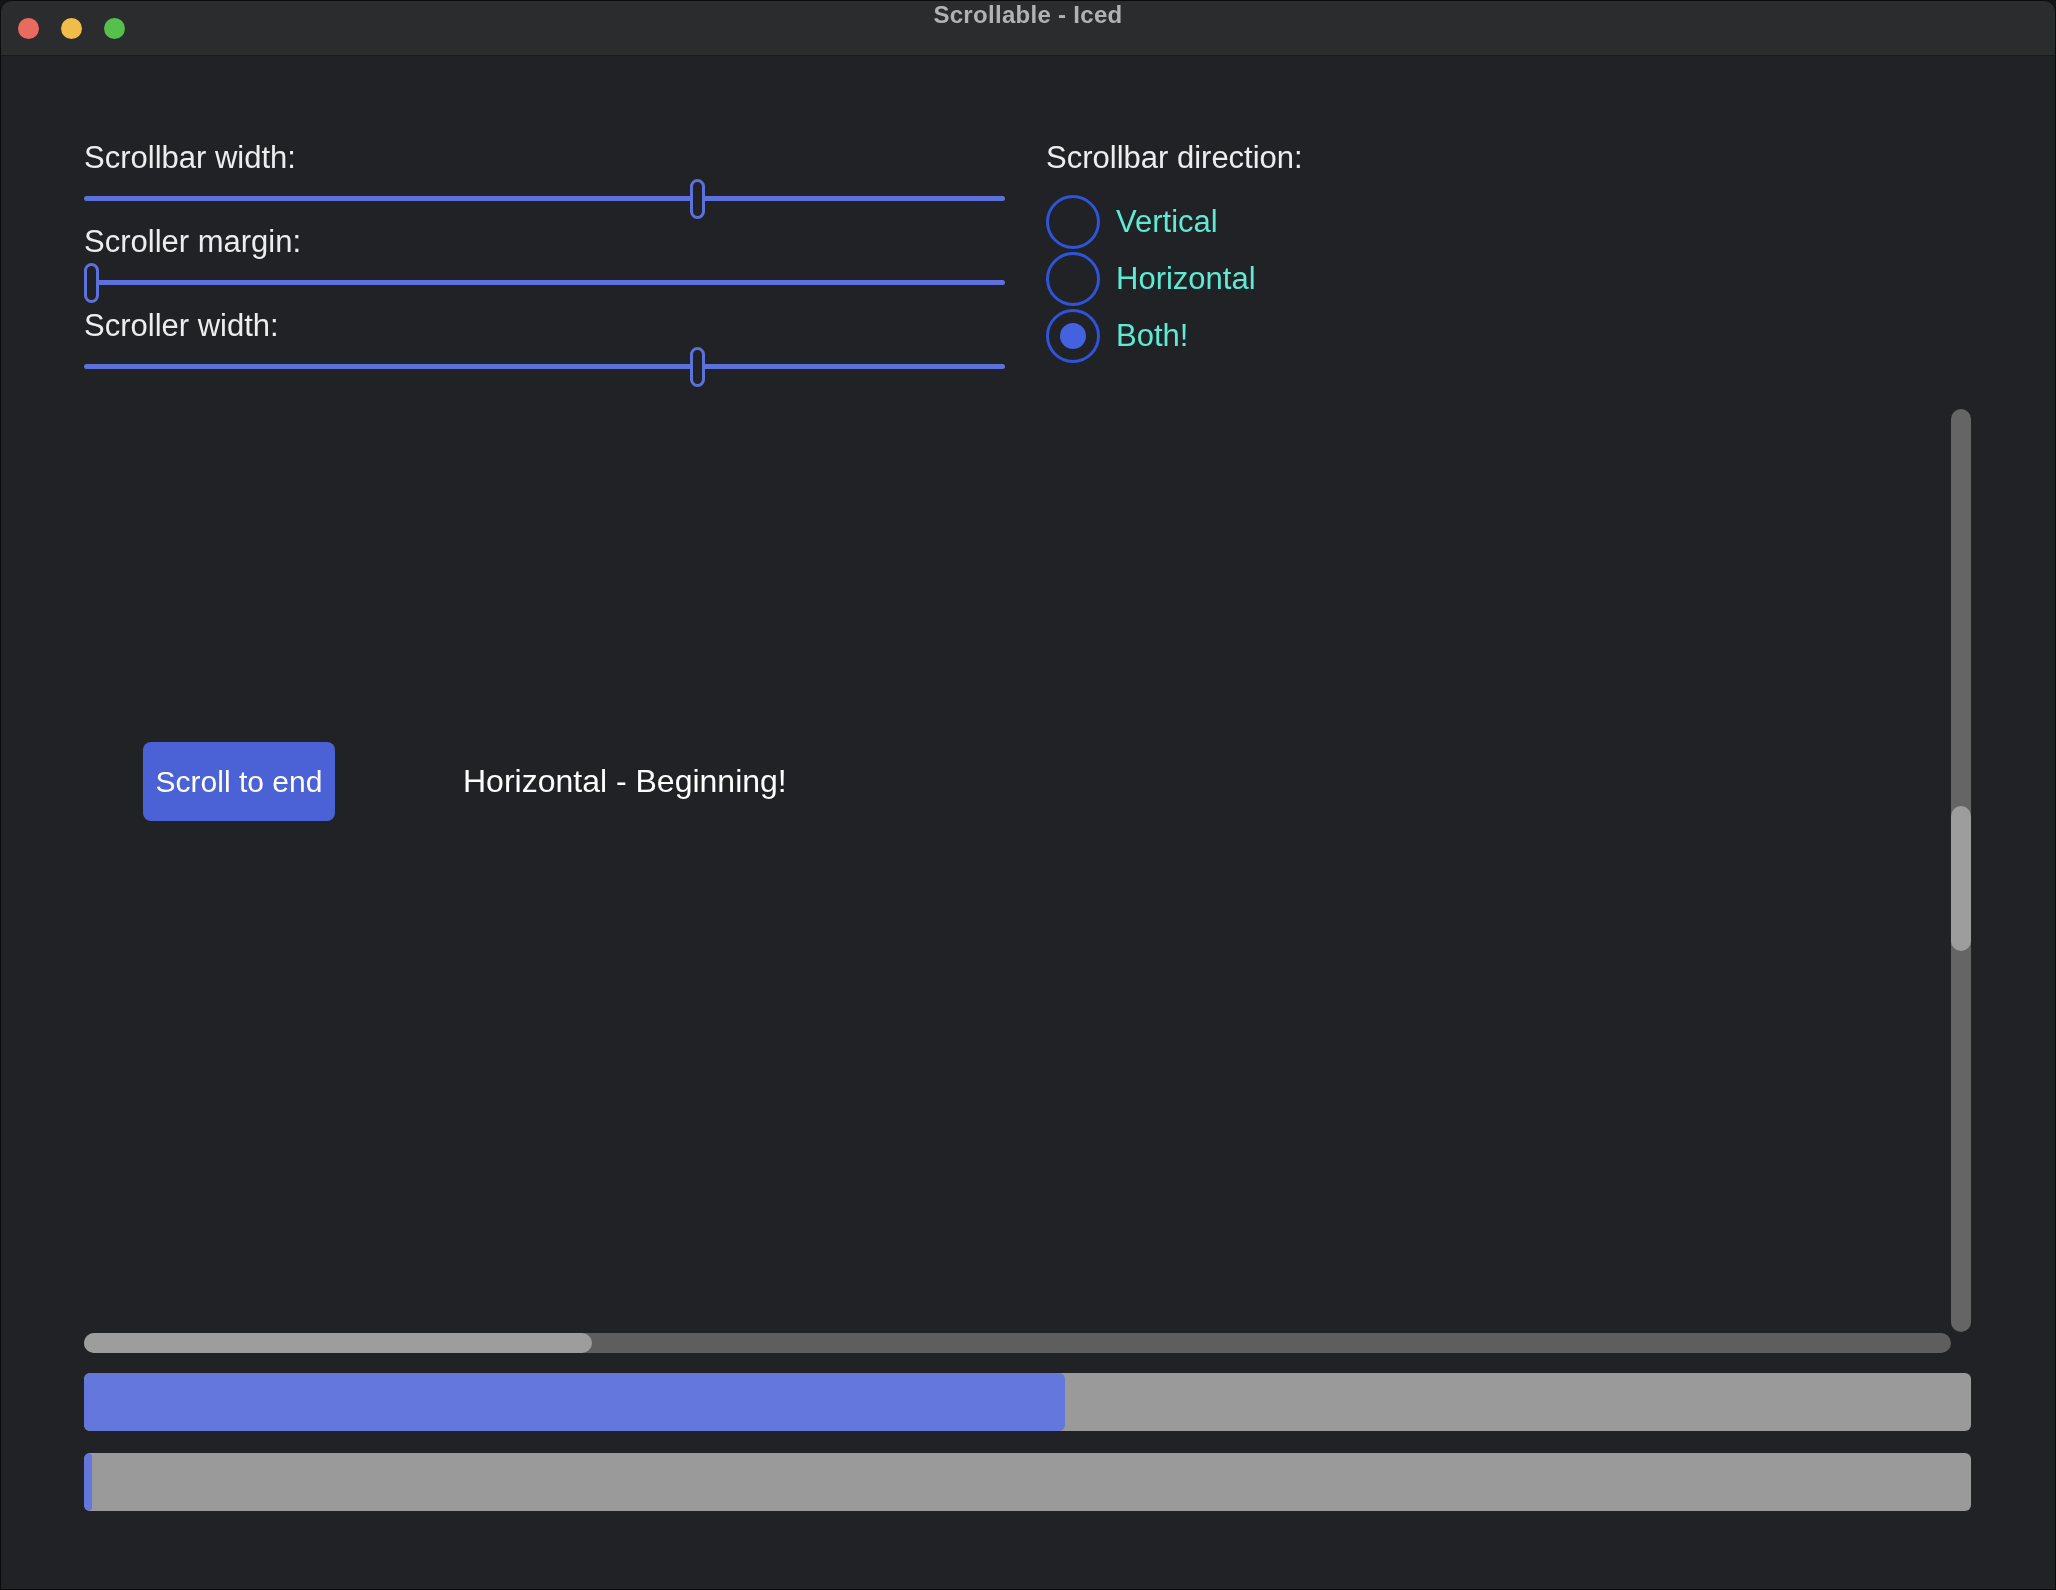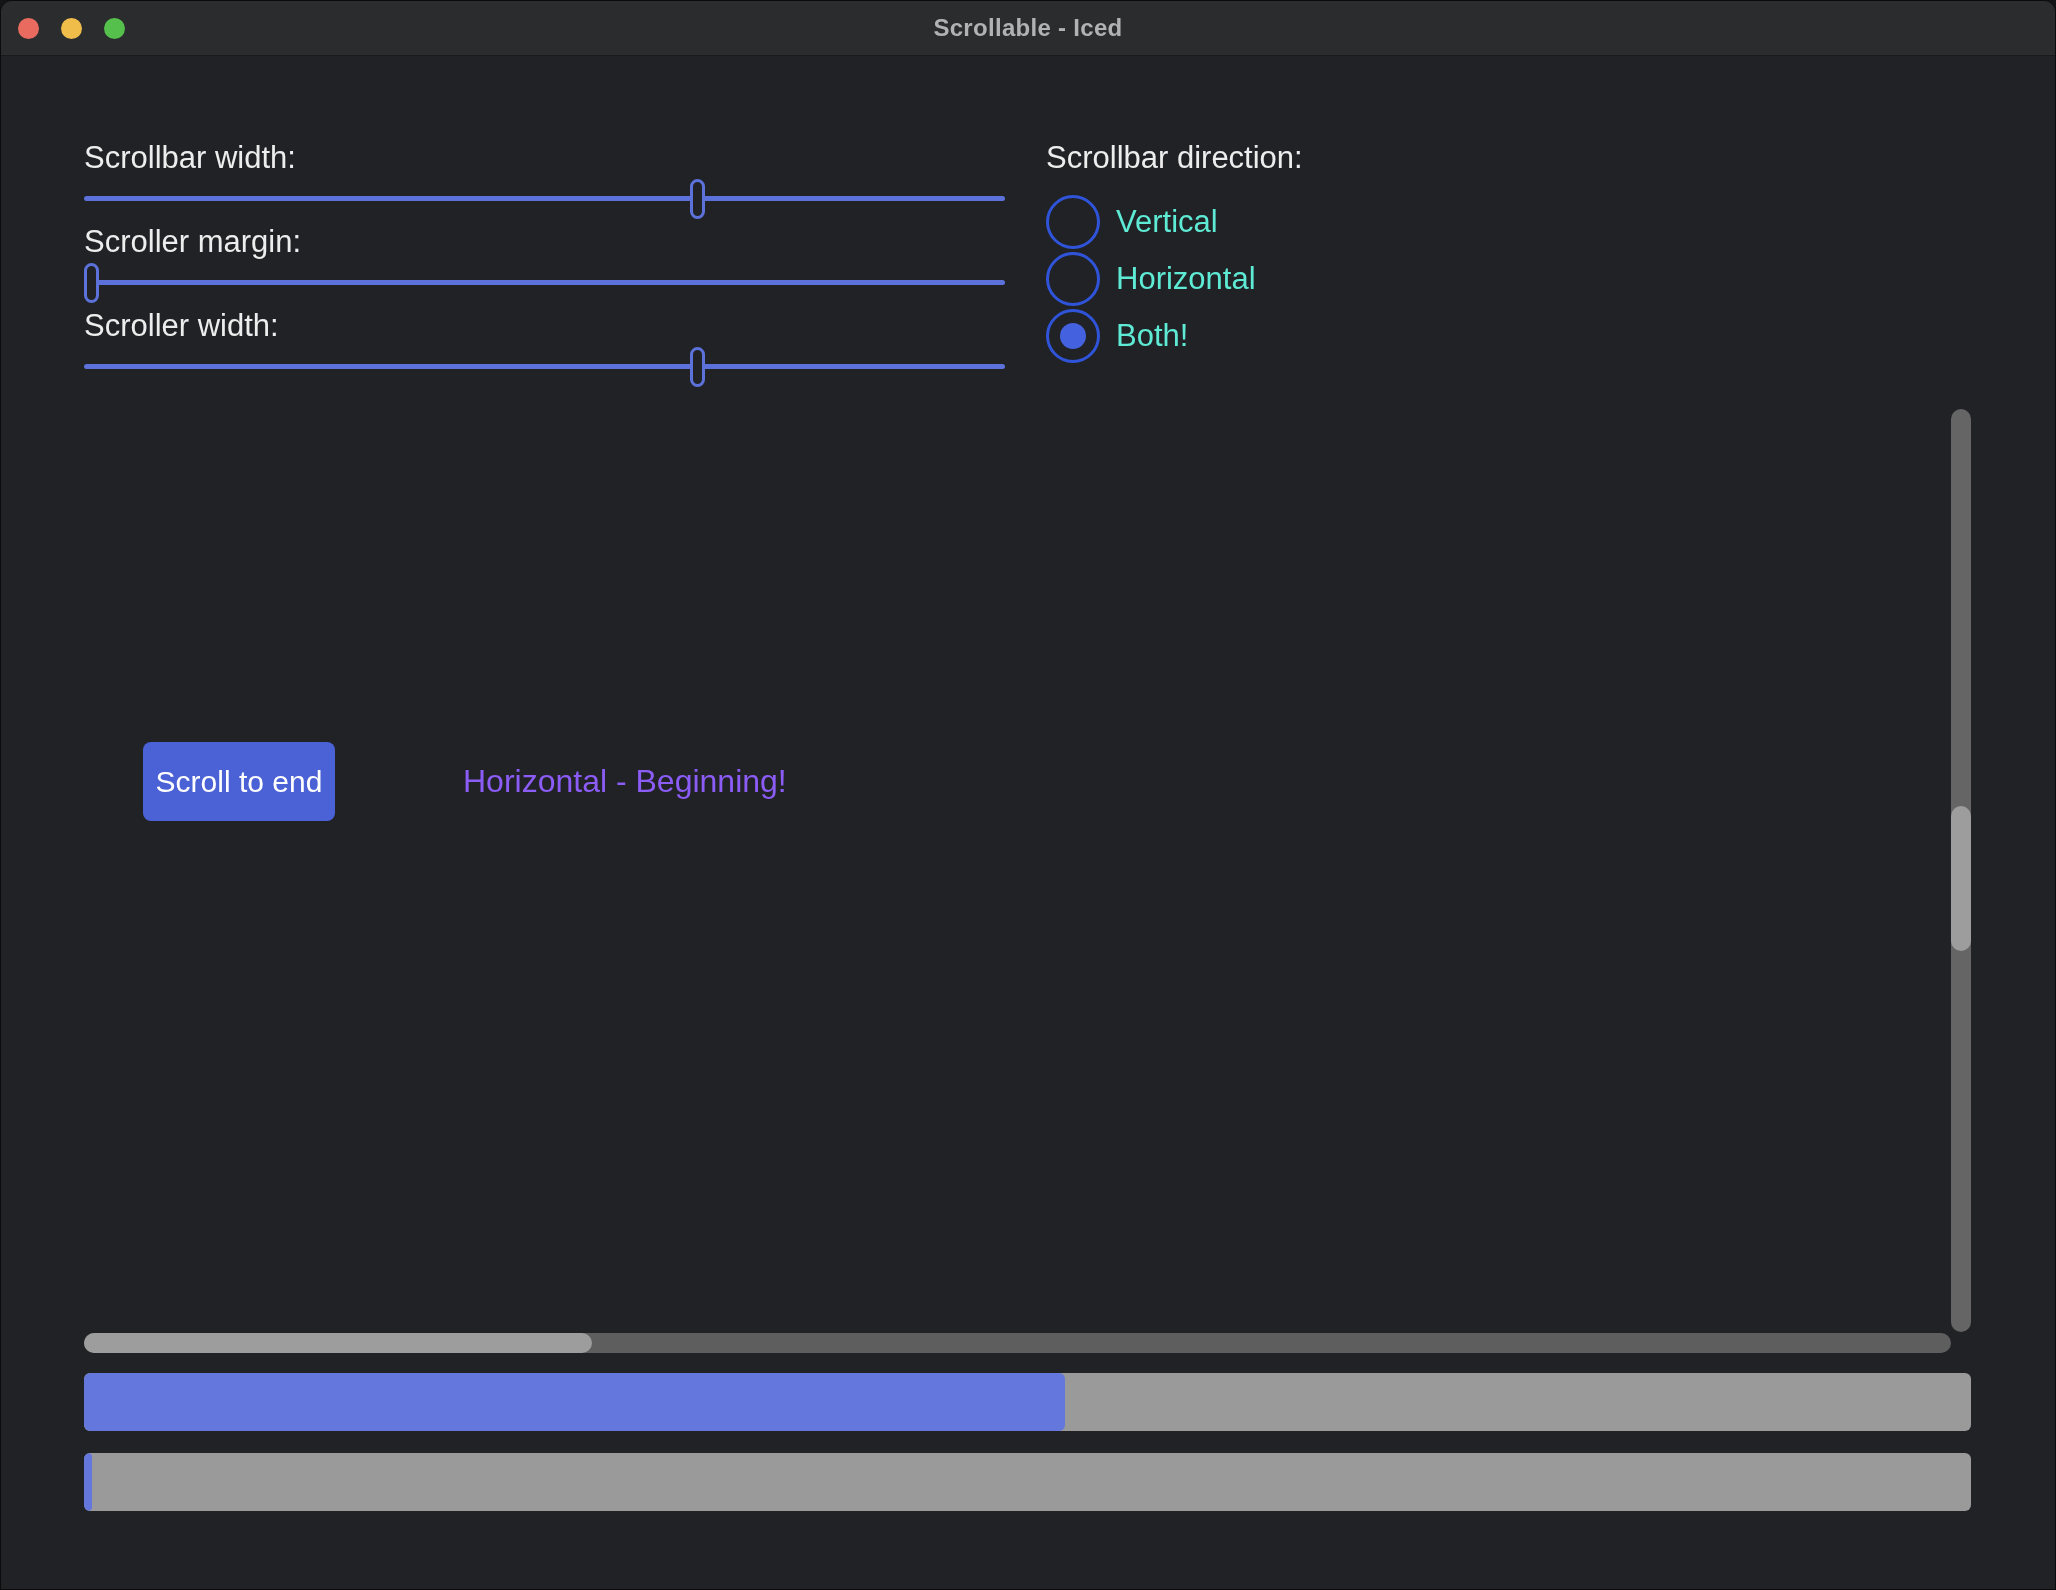--- a/index.html
+++ b/index.html
@@ -18,7 +18,7 @@
     position:absolute;left:0;top:0;right:0;height:54px;
     background:#2b2c2e;
     border-bottom:1px solid #1a1a1c;
-    display:flex;align-items:center;justify-content:center;
+    display:flex;align-items:flex-start;justify-content:center;
   }
   .traffic-lights{
     position:absolute;left:17px;top:0;height:54px;

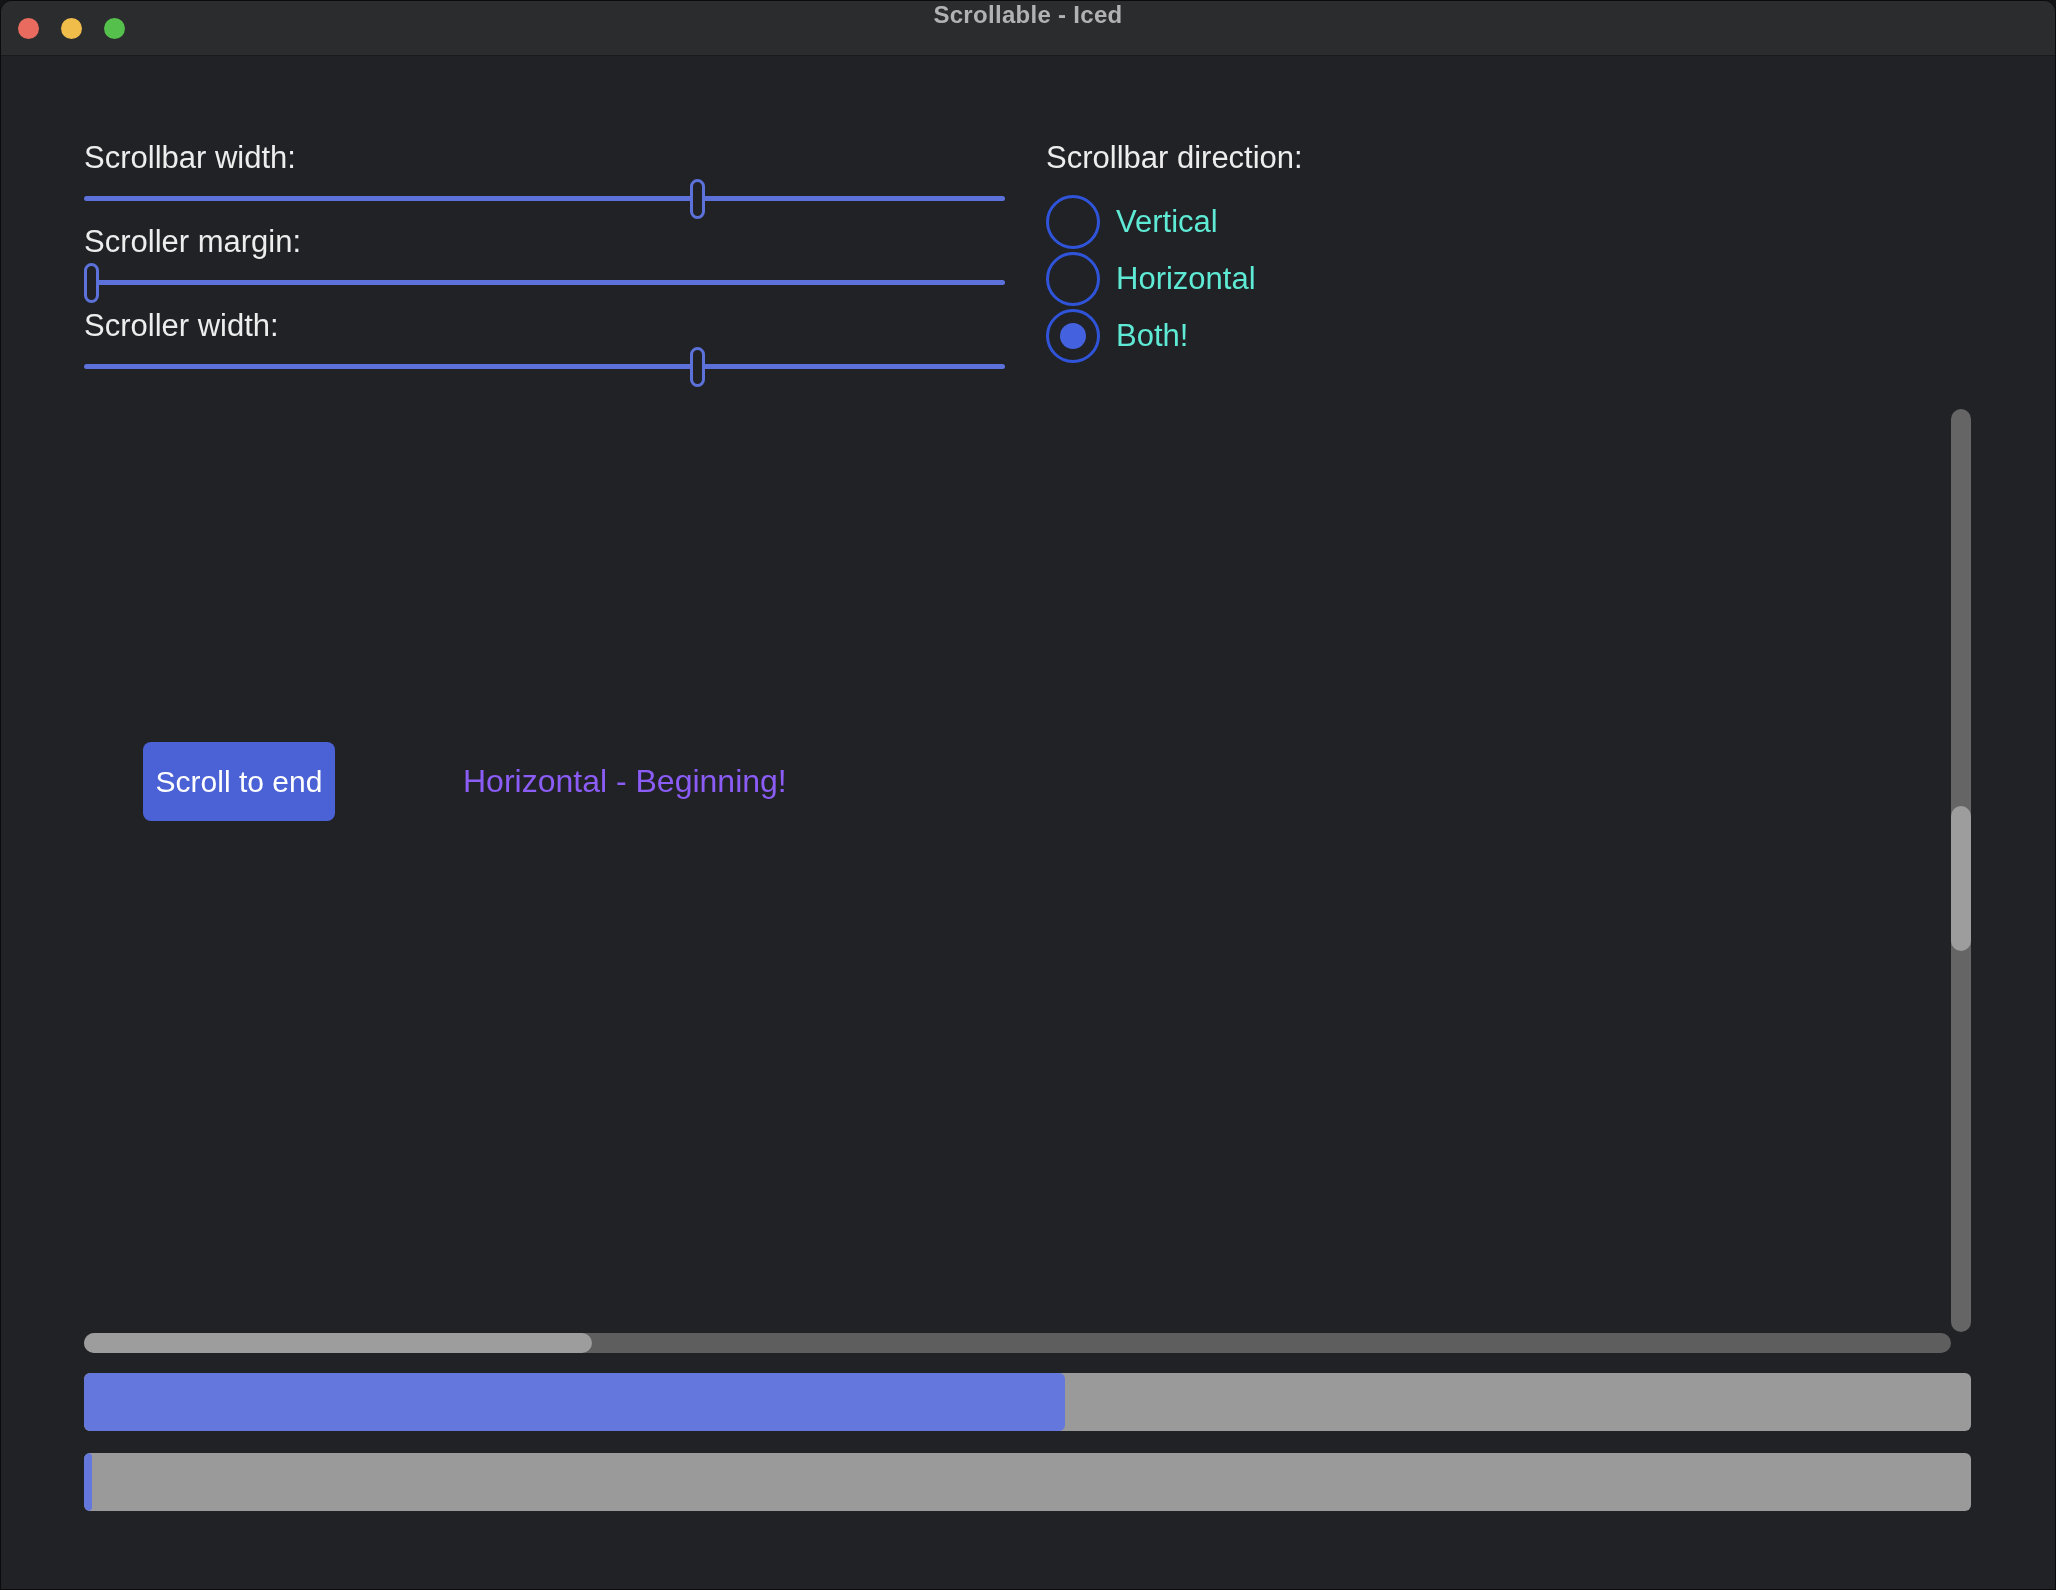--- a/index.html
+++ b/index.html
@@ -83,7 +83,7 @@
   .status-text{
     position:absolute;left:462px;top:741px;height:79px;
     display:flex;align-items:center;
-    color:#8b5cf6;font-size:32px;white-space:nowrap;
+    color:#ffffff;font-size:32px;white-space:nowrap;
   }
   
   .v-scrollbar{

